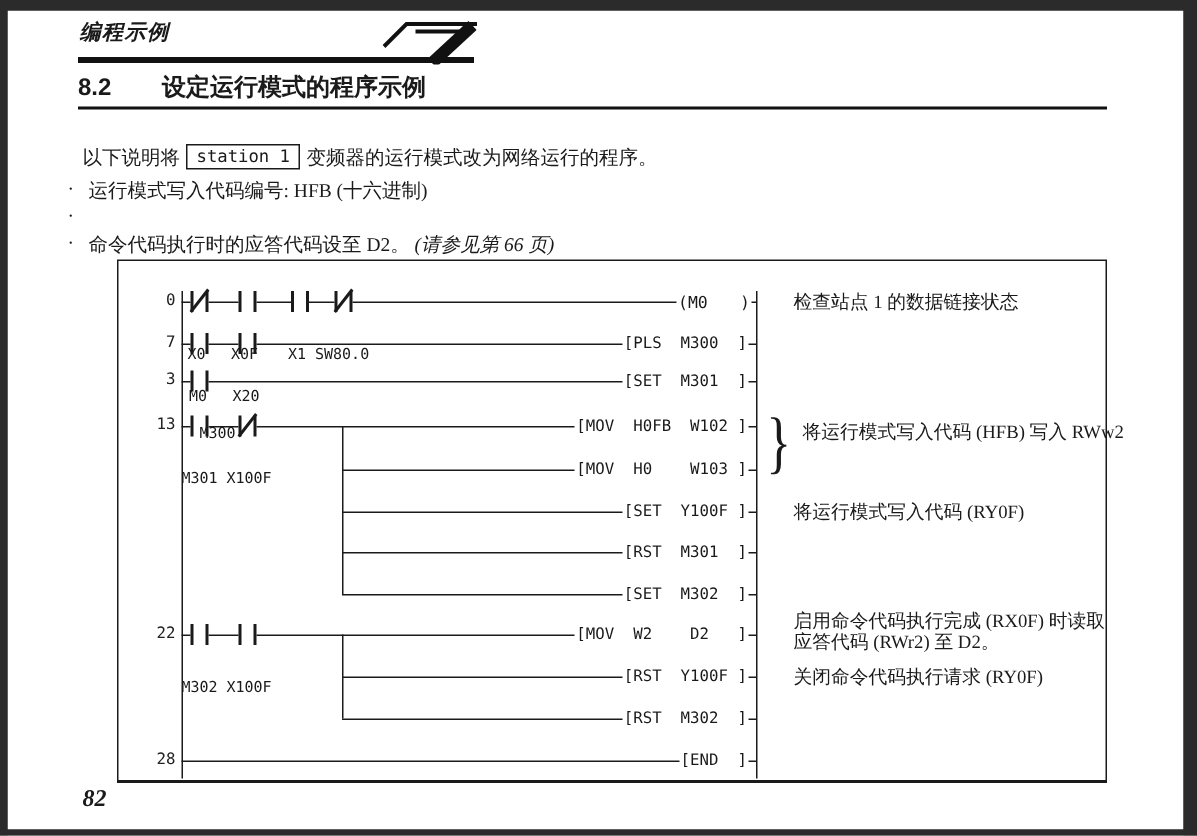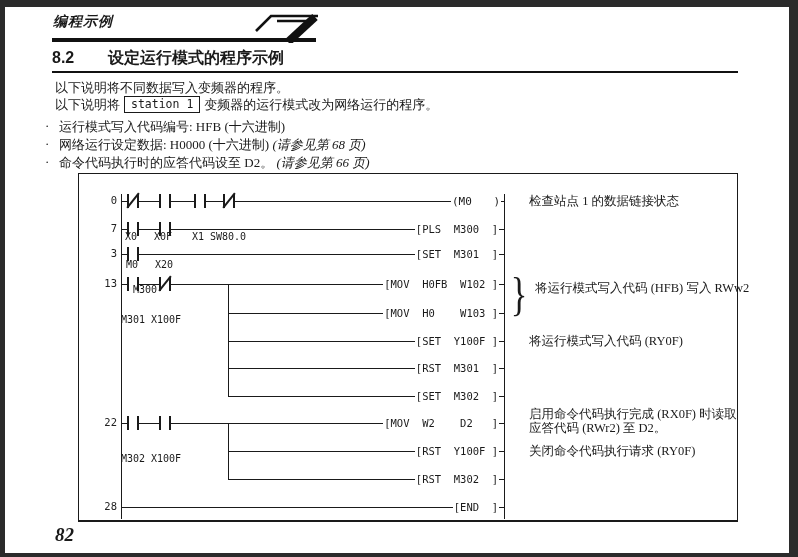--- a/index.html
+++ b/index.html
@@ -77,7 +77,6 @@
   </div>
   <div class="section-rule"></div>
 
-  <div class="body-text" style="left:50px;top:72px;">以下说明将不同数据写入变频器的程序。</div>
   <div class="body-text" style="left:50px;top:89px;">
     <span>以下说明将</span><span class="station-box">station 1</span><span>变频器的运行模式改为网络运行的程序。</span>
   </div>

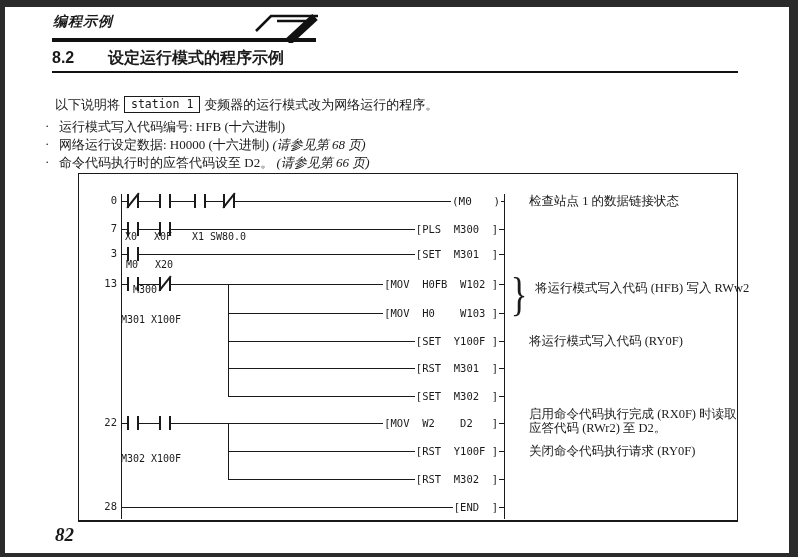--- a/index.html
+++ b/index.html
@@ -86,9 +86,6 @@
     <span>运行模式写入代码编号: HFB (十六进制)</span> <span class="ref-italic"></span>
   </div>
   <div class="bullet-dot" style="left:40px;top:129px;">·</div>
-  <div class="body-text" style="left:54px;top:129px;">
-    <span>网络运行设定数据: H0000 (十六进制)</span> <span class="ref-italic">(请参见第 68 页)</span>
-  </div>
   <div class="bullet-dot" style="left:40px;top:147px;">·</div>
   <div class="body-text" style="left:54px;top:147px;">
     <span>命令代码执行时的应答代码设至 D2。</span> <span class="ref-italic">(请参见第 66 页)</span>

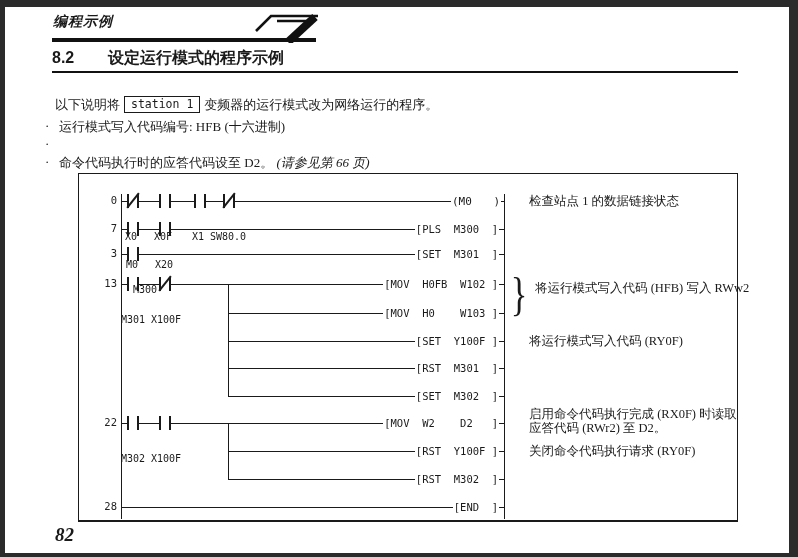--- a/index.html
+++ b/index.html
@@ -55,7 +55,7 @@
   }
   .brace{position:absolute;font-size:46px;font-family:"Liberation Serif",serif;
     transform:scaleX(0.75);line-height:44px;}
-  .footer-num{position:absolute;left:50px;top:517px;font-size:19px;font-style:italic;font-weight:bold;text-align:right;}
+  .footer-num{position:absolute;left:50px;top:517px;font-size:16px;font-style:italic;font-weight:bold;text-align:right;}
   .frame-edge{position:absolute;background:#2b2b2b;}
 </style>
 </head>

